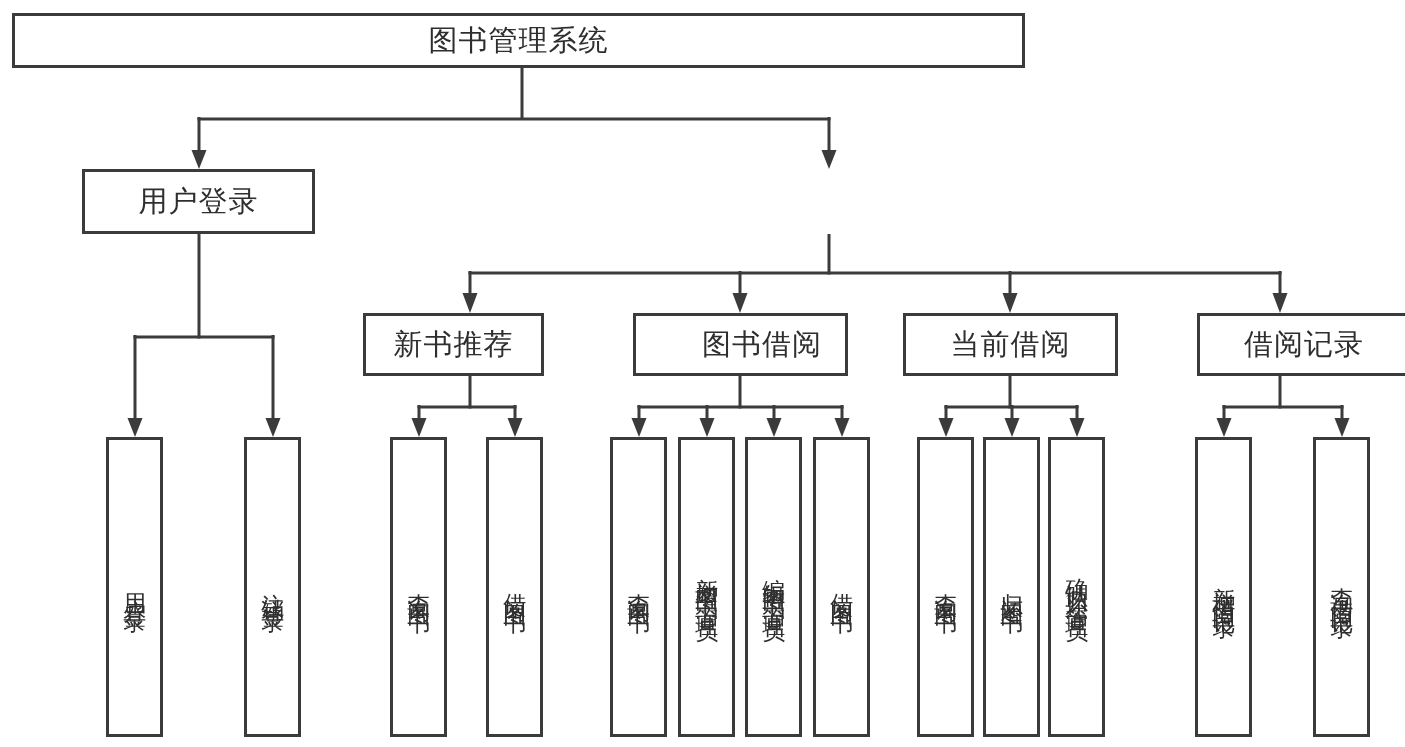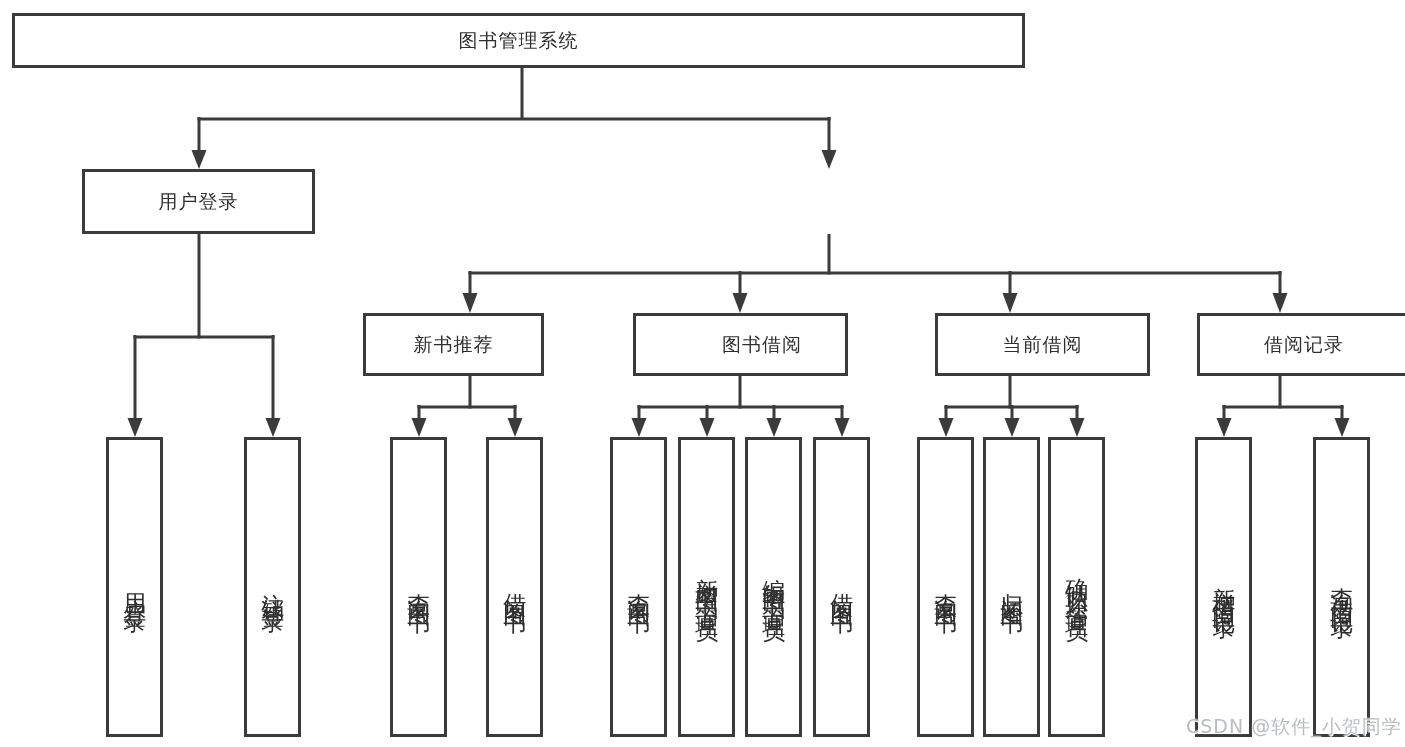--- a/index.html
+++ b/index.html
@@ -15,7 +15,7 @@
     border:3px solid #3b3b3b;display:flex;align-items:center;justify-content:center;
     text-align:center;
   }
-  .hlabel{font-size:19px;letter-spacing:1px;white-space:nowrap;}
+  .hlabel{font-size:29px;letter-spacing:1px;white-space:nowrap;}
   .l2{top:169px;height:65px;}
   .l3{top:313px;height:63px;}
   .leaf{top:437px;height:300px;width:57px;}

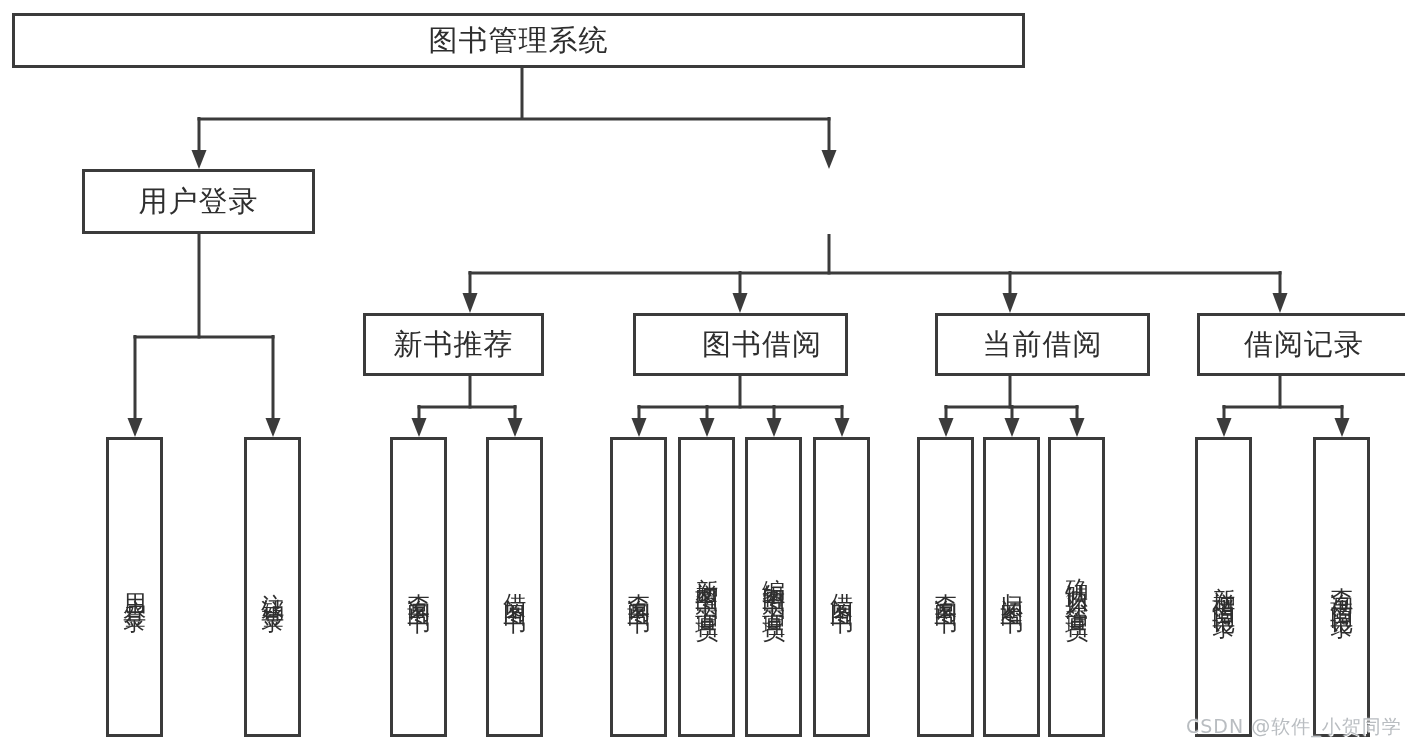--- a/index.html
+++ b/index.html
@@ -117,7 +117,7 @@
   <div class="box l3" style="left:633px;width:215px;padding-left:43px;">
     <span class="hlabel">图书借阅</span>
   </div>
-  <div class="box l3" style="left:935px;width:215px;">
+  <div class="box l3" style="left:903px;width:215px;">
     <span class="hlabel">当前借阅</span>
   </div>
   <div class="box l3" style="left:1173px;width:214px;margin-left:24px;">

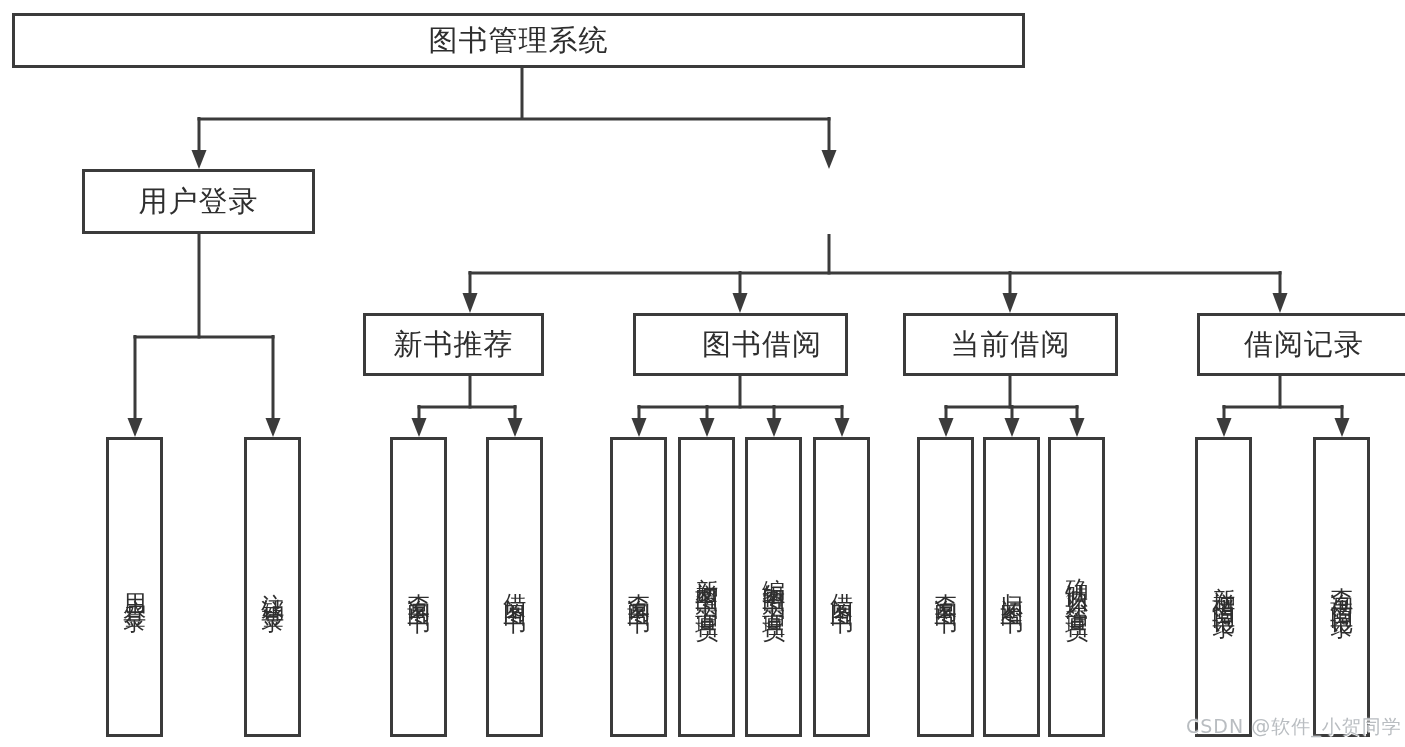--- a/index.html
+++ b/index.html
@@ -168,7 +168,6 @@
     <span class="vtext">查询借阅记录</span>
   </div>
 
-  <div class="watermark">CSDN @软件_小贺同学</div>
 
 </div>
 

